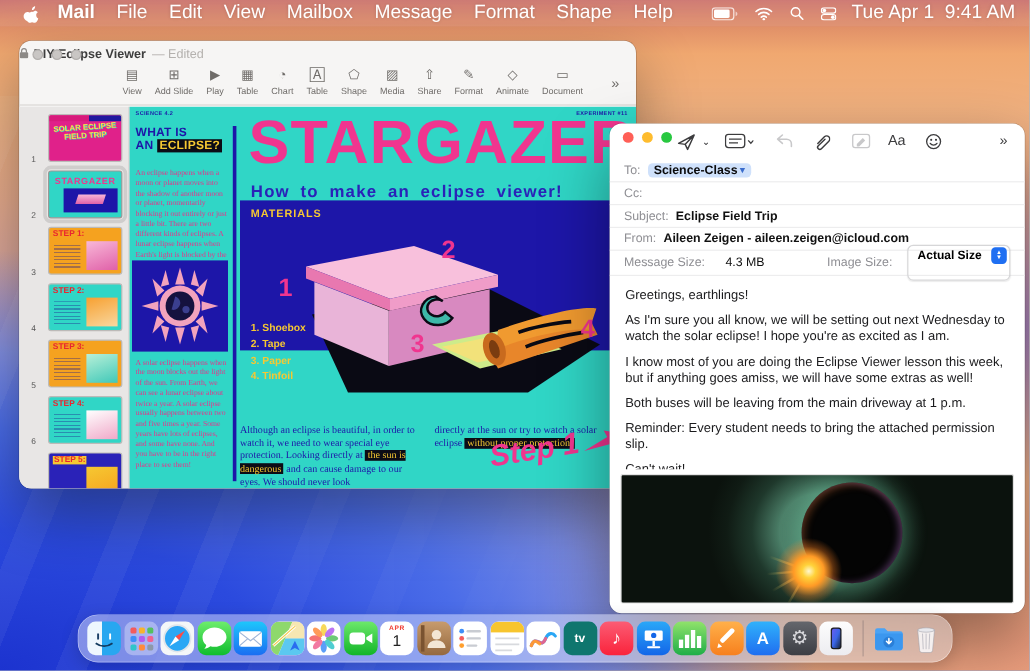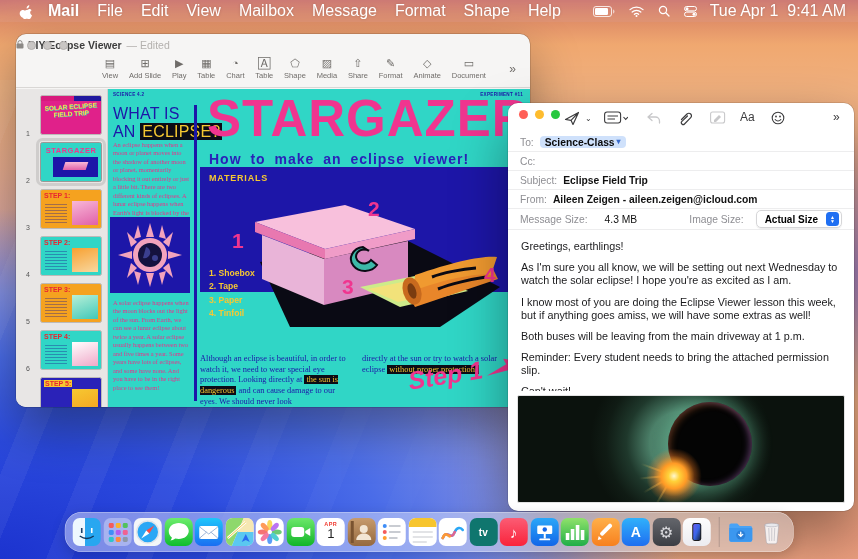--- a/index.html
+++ b/index.html
@@ -70,7 +70,7 @@
   .slide { position:relative; flex:1; background:#30d6c6; overflow:hidden; }
   .s-abs { position:absolute; }
   .tinylab { font-size:4.6px; font-weight:bold; color:#1d16a8; letter-spacing:0.3px; }
-  .whatis { font-size:16px; font-weight:400; color:#1d16a8; line-height:1.12; letter-spacing:0.2px; }
+  .whatis { font-size:10px; font-weight:700; color:#1d16a8; line-height:1.12; letter-spacing:0.2px; }
   .hl { background:#0c0c16; color:#f6c832; padding:0 2px; }
   .spara { font-family:"Liberation Serif", serif; font-size:6.4px; line-height:1.32; color:#e8338a; }
   .sdivider { width:2.5px; background:#1d16a8; }

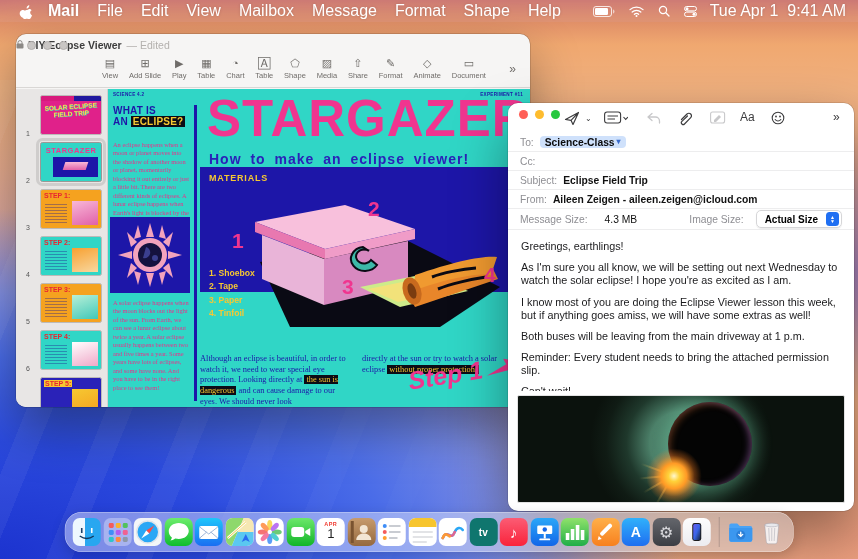--- a/index.html
+++ b/index.html
@@ -97,7 +97,7 @@
   .token .chev { font-size:8px; color:#3a6ccc; margin-top:-2px; }
   .sizebar { display:flex; align-items:center; height:21px; border-bottom:1px solid #ededee; padding:0 12px; font-size:10.3px;gap:11px; }
   .sizebar .right { margin-left:auto; display:flex; align-items:center; gap:6px; }
-  .select { display:flex; align-items:center; border:1px solid #d6d6d8; border-radius:5px; padding:1px 2px 1px 8px;
+  .select { display:flex; align-items:center; border:1px solid #d6d6d8; border-radius:5px; padding:1px 2px 13px 8px;
     font-size:10px; font-weight:bold; box-shadow:0 0.5px 1px rgba(0,0,0,0.08); gap:8px; }
   .stepper { width:13px; height:14px; background:#1f6ff2; border-radius:3.5px; color:#fff; display:flex; flex-direction:column;
     align-items:center; justify-content:center; font-size:5px; line-height:4.5px; }

